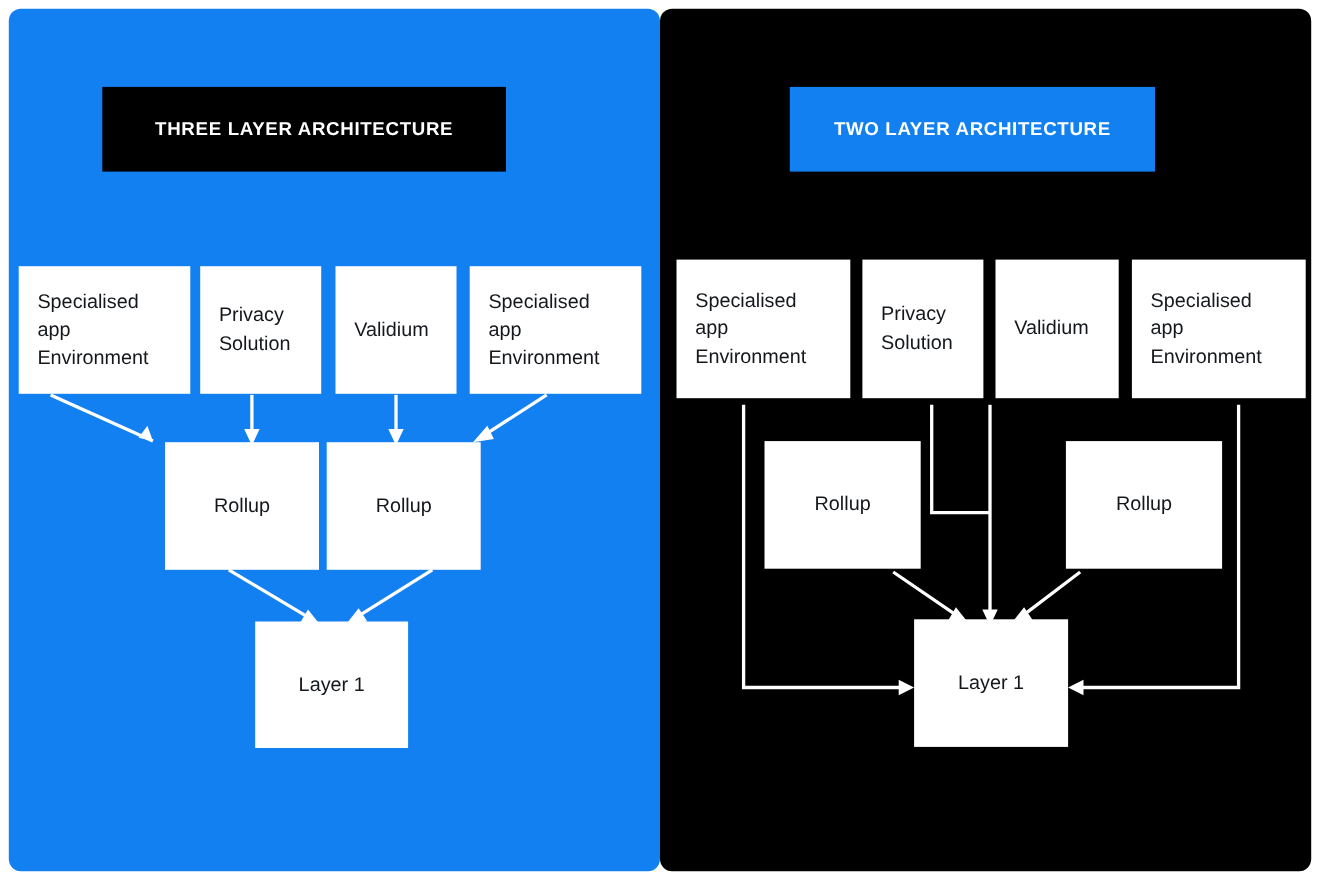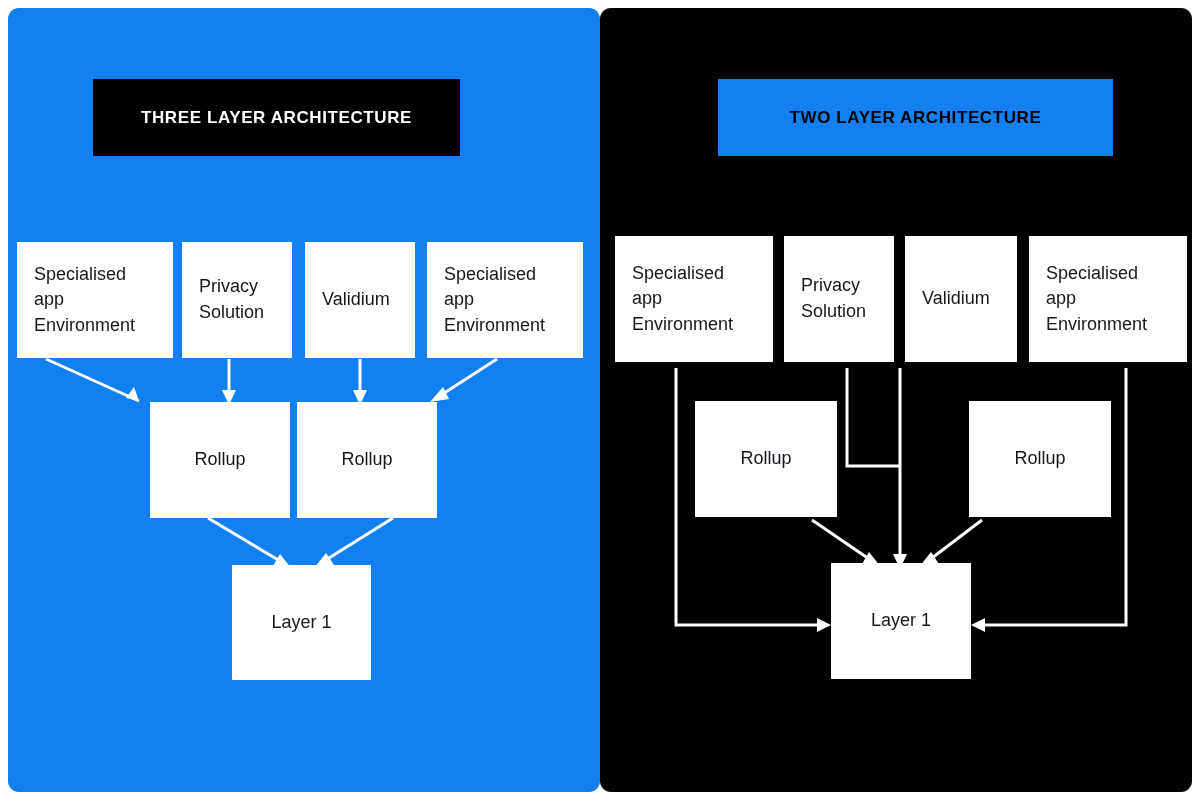--- a/index.html
+++ b/index.html
@@ -47,8 +47,8 @@
     background: #000000; color: #ffffff;
   }
   #banner-right {
-    left: 118px; top: 71px; width: 395px; height: 77px;
-    background: #1380f2; color: #000000;
+    left: 118px; top: 71px; width: 332px; height: 77px;
+    background: #1380f2; color: #ffffff;
   }
 
   .node {

